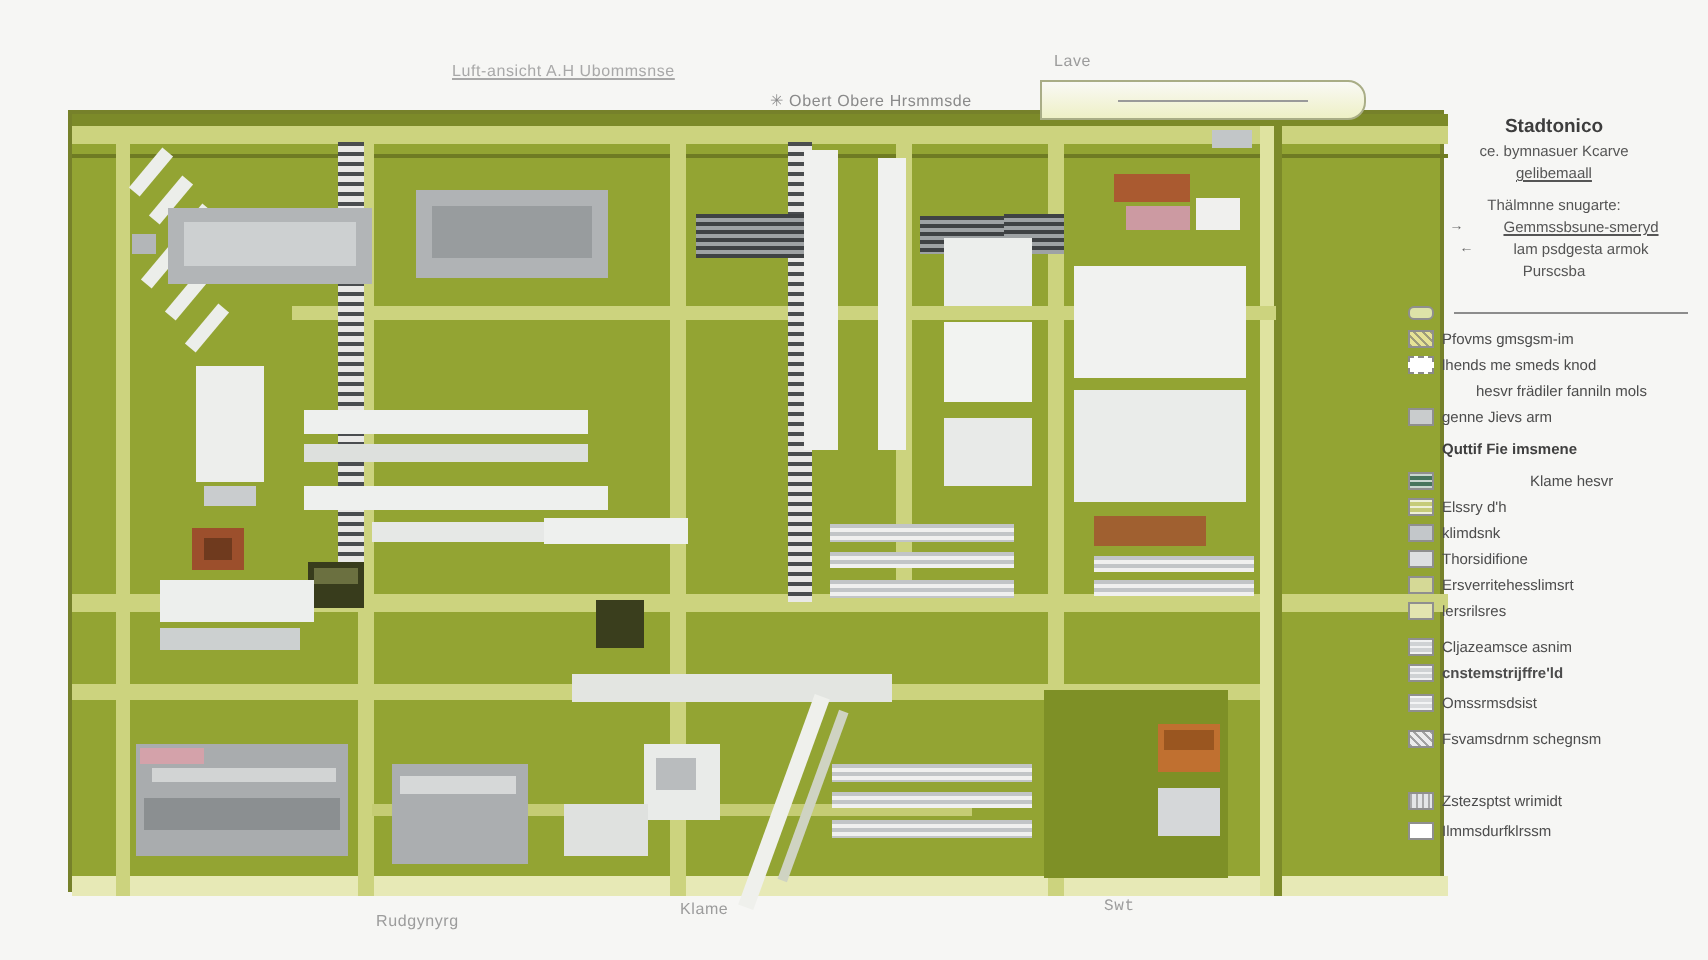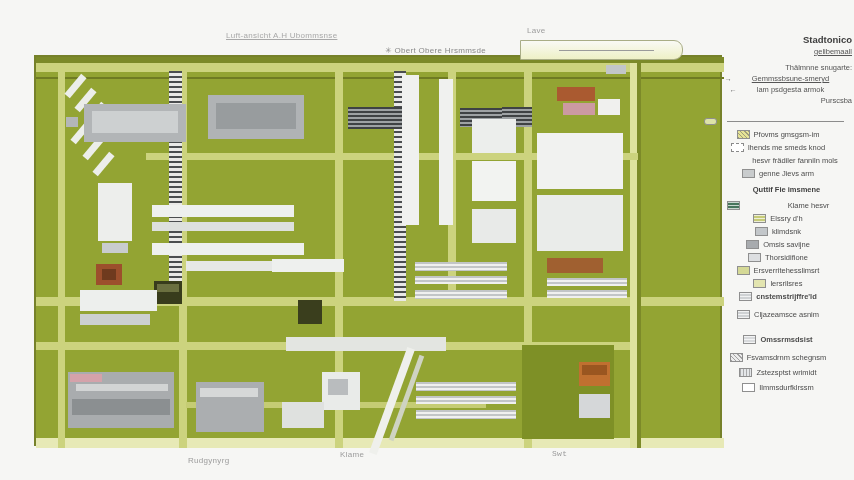--- a/index.html
+++ b/index.html
@@ -27,7 +27,7 @@
 
   
   .legend{position:absolute;left:702px;top:34px;width:150px;color:#4a4a4a;}
-  .lg-head{text-align:right;font-size:7.5px;line-height:11px;color:#555;}
+  .lg-head{text-align:center;font-size:7.5px;line-height:11px;color:#555;margin-top:24px;}
   .lg-title{font-size:9.5px;font-weight:bold;color:#3d3d3d;line-height:12px;}
   .lg-u{text-decoration:underline;}
   .lg-nav{display:flex;align-items:center;justify-content:center;gap:20px;font-size:7.5px;line-height:11px;}

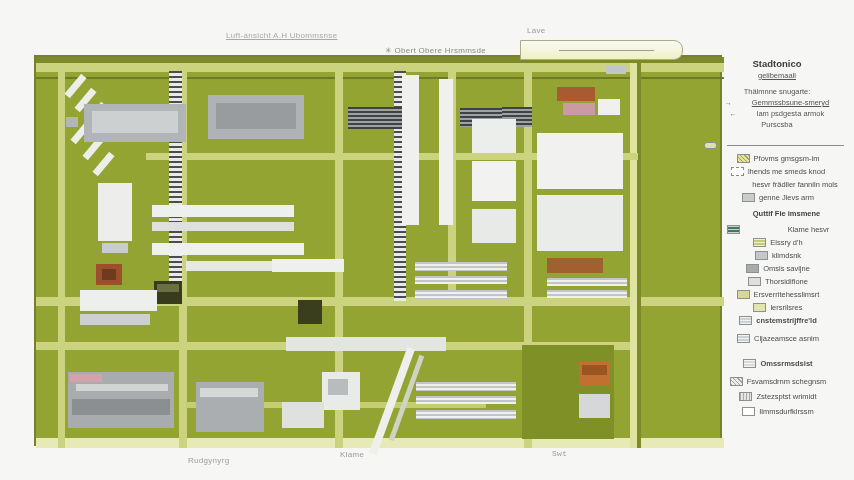--- a/index.html
+++ b/index.html
@@ -156,6 +156,7 @@
   <div class="legend">
     <div class="lg-head">
       <div class="lg-title">Stadtonico</div>
+      <div>ce. bymnasuer Kcarve</div>
       <div class="lg-u">gelibemaall</div>
       <div style="margin-top:5px;">Thälmnne snugarte:</div>
       <div class="lg-nav">

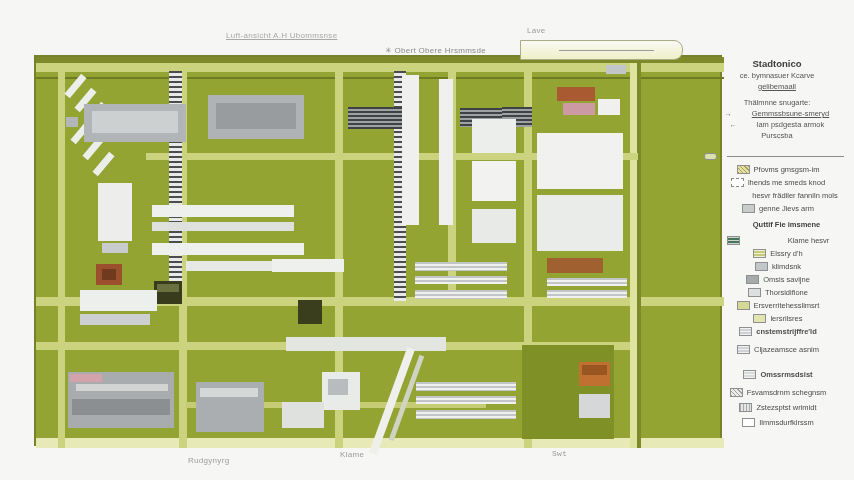--- a/index.html
+++ b/index.html
@@ -34,7 +34,7 @@
   .lg-nav .nv-ic{display:inline-block;font-size:7px;color:#666;}
   .lg-entries{margin-top:9px;}
   .lg-row{display:flex;align-items:center;gap:4px;margin:0 0 0 2px;font-size:7.5px;
-          color:#4c4c4c;min-height:13px;line-height:9px;justify-content:center;}
+          color:#4c4c4c;min-height:13px;line-height:9px;}
   .lg-row.sub{font-weight:bold;color:#3f3f3f;}
   .lg-row.bold .lg-label{font-weight:bold;}
   .lg-row.indent{padding-left:17px;}

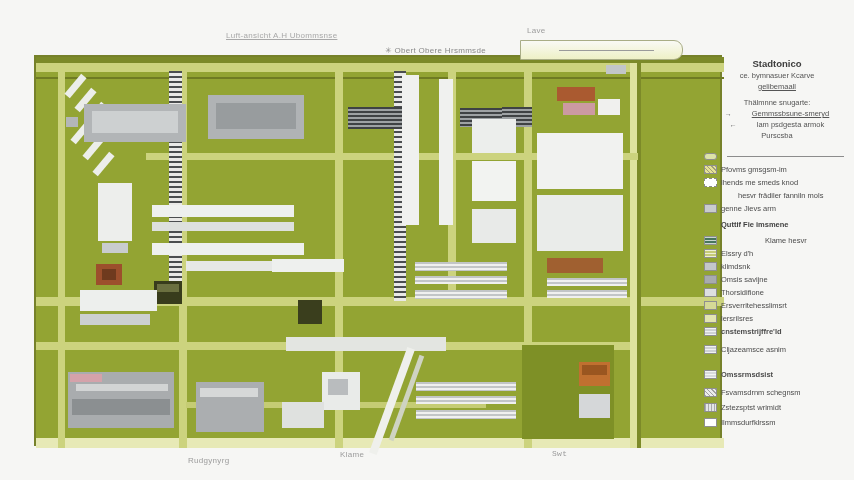--- a/index.html
+++ b/index.html
@@ -207,10 +207,6 @@
     <span class="lg-label">klimdsnk</span>
   </div>
         <div class="lg-row">
-    <span class="sw" style="background-color: rgb(168, 171, 174);"></span>
-    <span class="lg-label">Omsis savijne</span>
-  </div>
-        <div class="lg-row">
     <span class="sw" style="background-color: rgb(221, 223, 225);"></span>
     <span class="lg-label">Thorsidifione</span>
   </div>

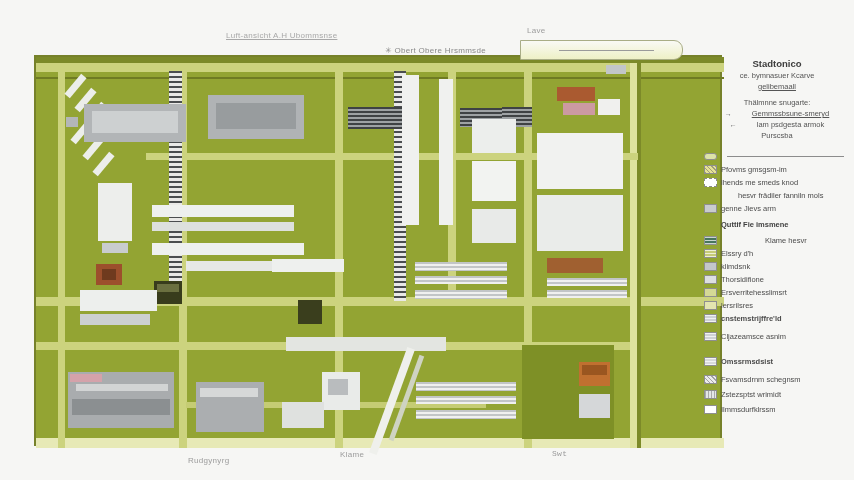--- a/index.html
+++ b/index.html
@@ -218,14 +218,14 @@
     <span class="sw" style="background-color: rgb(227, 229, 176);"></span>
     <span class="lg-label">lersrilsres</span>
   </div>
+        <div class="lg-row" style="margin-top: 5px;">
+    <span class="sw stripes-h" style="background-color: rgb(207, 210, 212);"></span>
+    <span class="lg-label">Cljazeamsce asnim</span>
+  </div>
         <div class="lg-row bold">
     <span class="sw stripes-h" style="background-color: rgb(207, 210, 212);"></span>
     <span class="lg-label">cnstemstrijffre'ld</span>
   </div>
-        <div class="lg-row" style="margin-top: 5px;">
-    <span class="sw stripes-h" style="background-color: rgb(207, 210, 212);"></span>
-    <span class="lg-label">Cljazeamsce asnim</span>
-  </div>
         <div class="lg-row" style="margin-top: 12px; font-weight: bold;">
     <span class="sw stripes-h" style="background-color: rgb(216, 218, 220);"></span>
     <span class="lg-label">Omssrmsdsist</span>

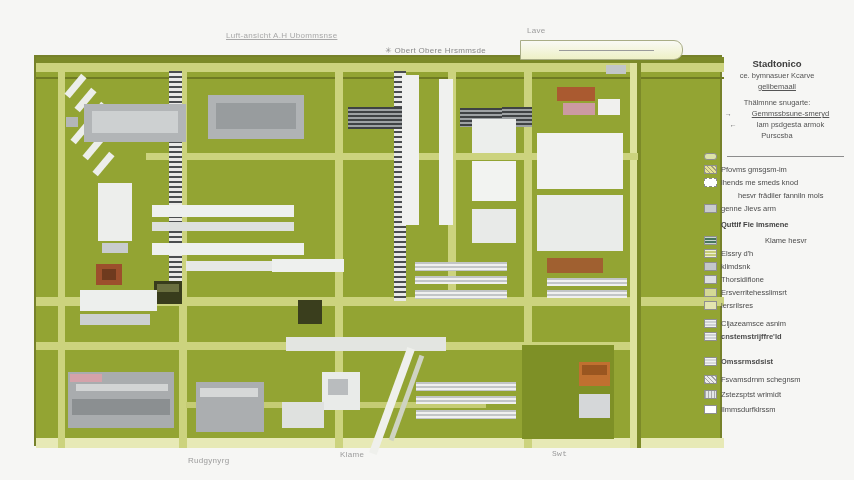--- a/index.html
+++ b/index.html
@@ -226,7 +226,7 @@
     <span class="sw stripes-h" style="background-color: rgb(207, 210, 212);"></span>
     <span class="lg-label">cnstemstrijffre'ld</span>
   </div>
-        <div class="lg-row" style="margin-top: 12px; font-weight: bold;">
+        <div class="lg-row" style="margin-top: 2px;">
     <span class="sw stripes-h" style="background-color: rgb(216, 218, 220);"></span>
     <span class="lg-label">Omssrmsdsist</span>
   </div>

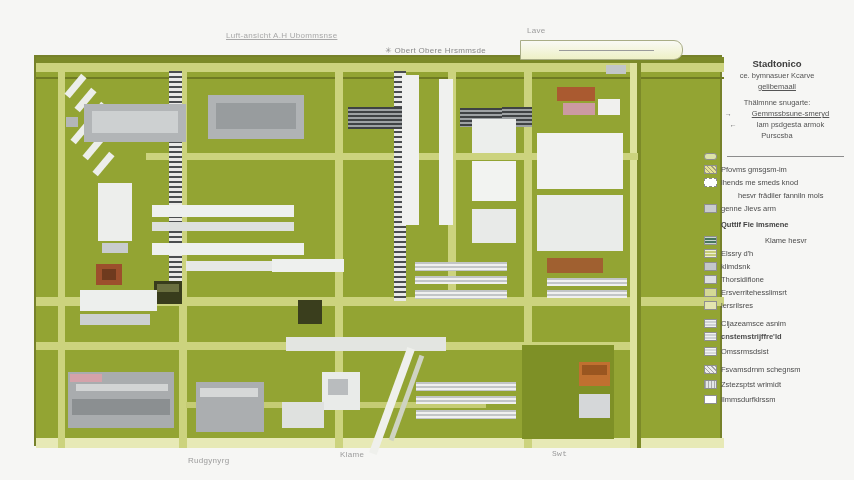--- a/index.html
+++ b/index.html
@@ -234,7 +234,7 @@
     <span class="sw hatch" style="background-color: rgb(236, 236, 236);"></span>
     <span class="lg-label">Fsvamsdrnm schegnsm</span>
   </div>
-        <div class="lg-row" style="margin-top: 2px;">
+        <div class="lg-row" style="margin-top: 18px;">
     <span class="sw stripes-v" style="background-color: rgb(228, 230, 232);"></span>
     <span class="lg-label">Zstezsptst wrimidt</span>
   </div>

